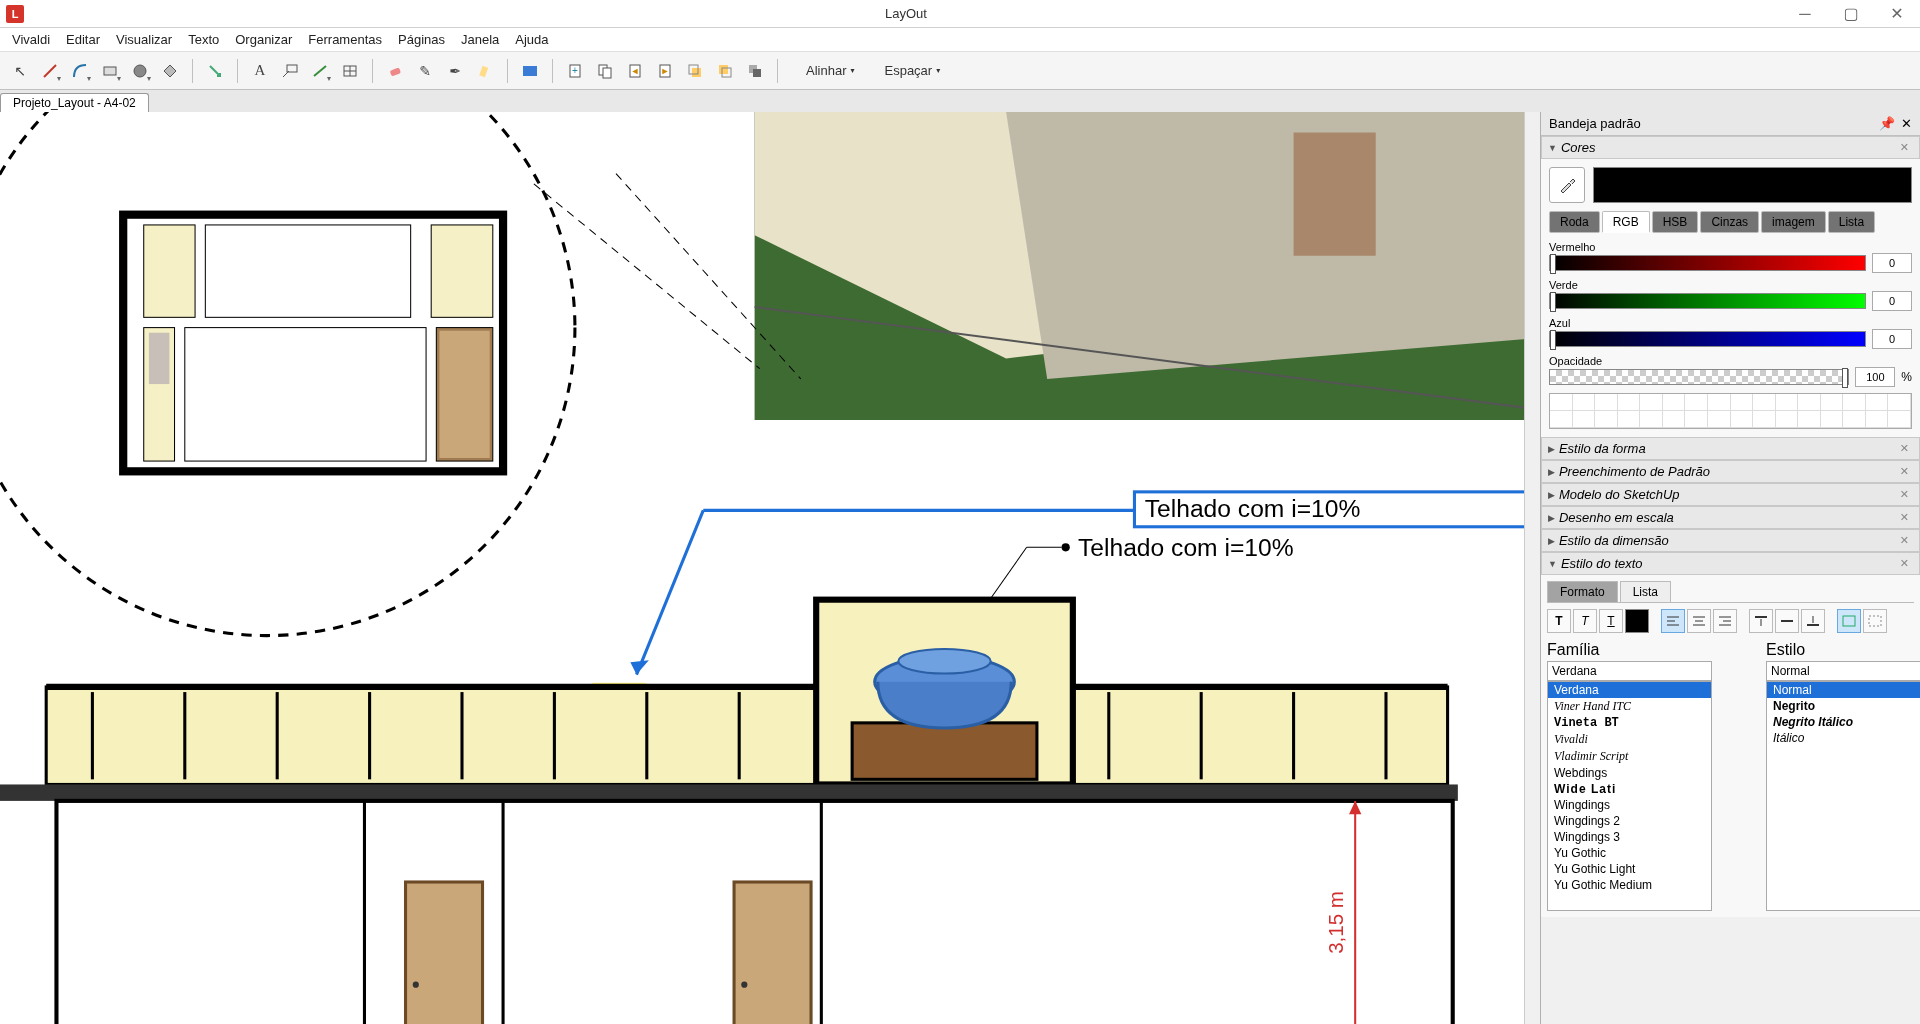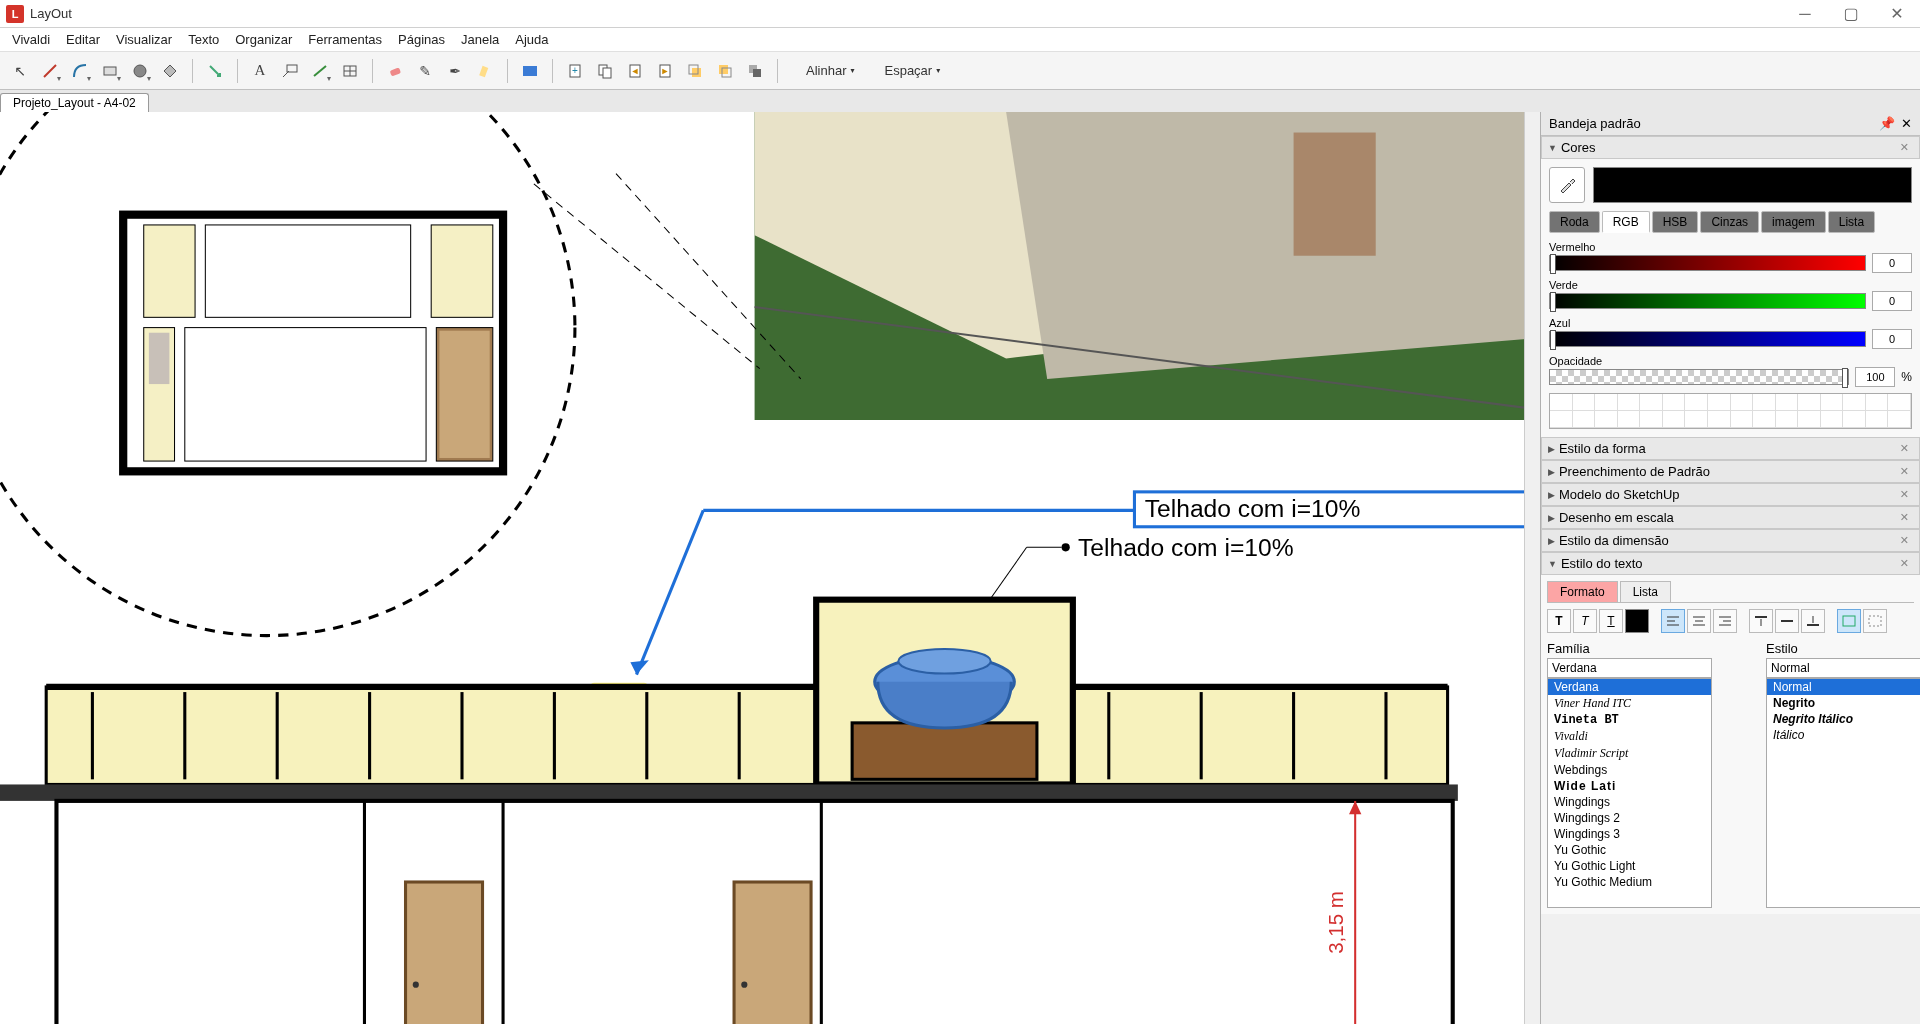--- a/index.html
+++ b/index.html
@@ -8,7 +8,7 @@
 
 .titlebar { height: 28px; background: #fff; display: flex; align-items: center; border-bottom: 1px solid #d0d0d0; }
 .titlebar .app-icon { width: 18px; height: 18px; background: #d4342a; margin: 0 6px; border-radius: 2px; display: flex; align-items: center; justify-content: center; color: #fff; font-size: 11px; font-weight: bold; }
-.titlebar .title { font-size: 13px; color: #333; flex: 1; }
+.titlebar .title { font-size: 13px; color: #333; flex: 1; text-align: center; }
 .titlebar .win-controls { display: flex; }
 .titlebar .win-btn { width: 46px; height: 28px; display: flex; align-items: center; justify-content: center; color: #666; cursor: pointer; }
 

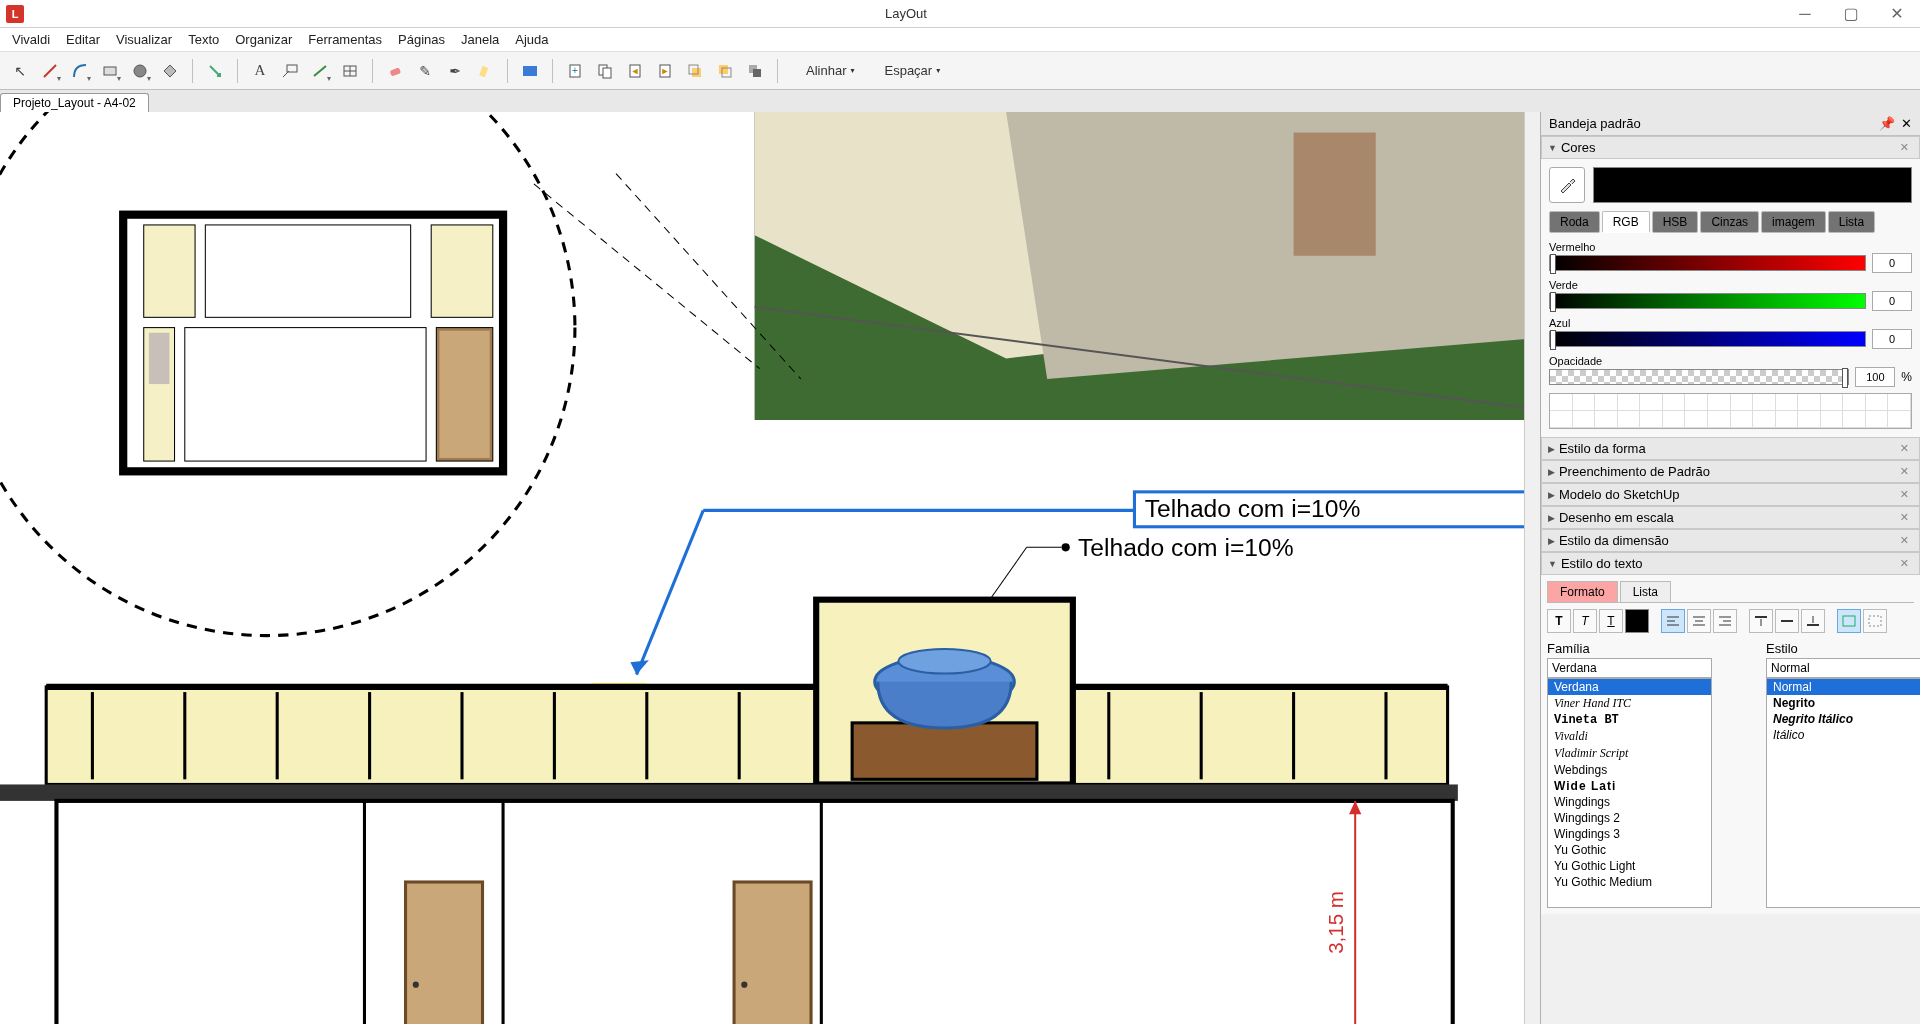--- a/index.html
+++ b/index.html
@@ -44,7 +44,7 @@
 .panel-title { background: #e8e8e8; border-bottom: 1px solid #c0c0c0; padding: 4px 8px; font-size: 13px; display: flex; justify-content: space-between; align-items: center; }
 .panel-section-hdr { background: #e8e8e8; border: 1px solid #c8c8c8; padding: 3px 6px; display: flex; align-items: center; gap: 4px; cursor: pointer; }
 .panel-section-hdr .arrow { font-size: 9px; color: #555; }
-.panel-section-hdr .lbl { flex: 1; font-size: 13px; }
+.panel-section-hdr .lbl { flex: 1; font-size: 13px; font-style: italic; }
 .panel-section-hdr .x { color: #888; cursor: pointer; padding: 0 4px; font-size: 11px; }
 
 

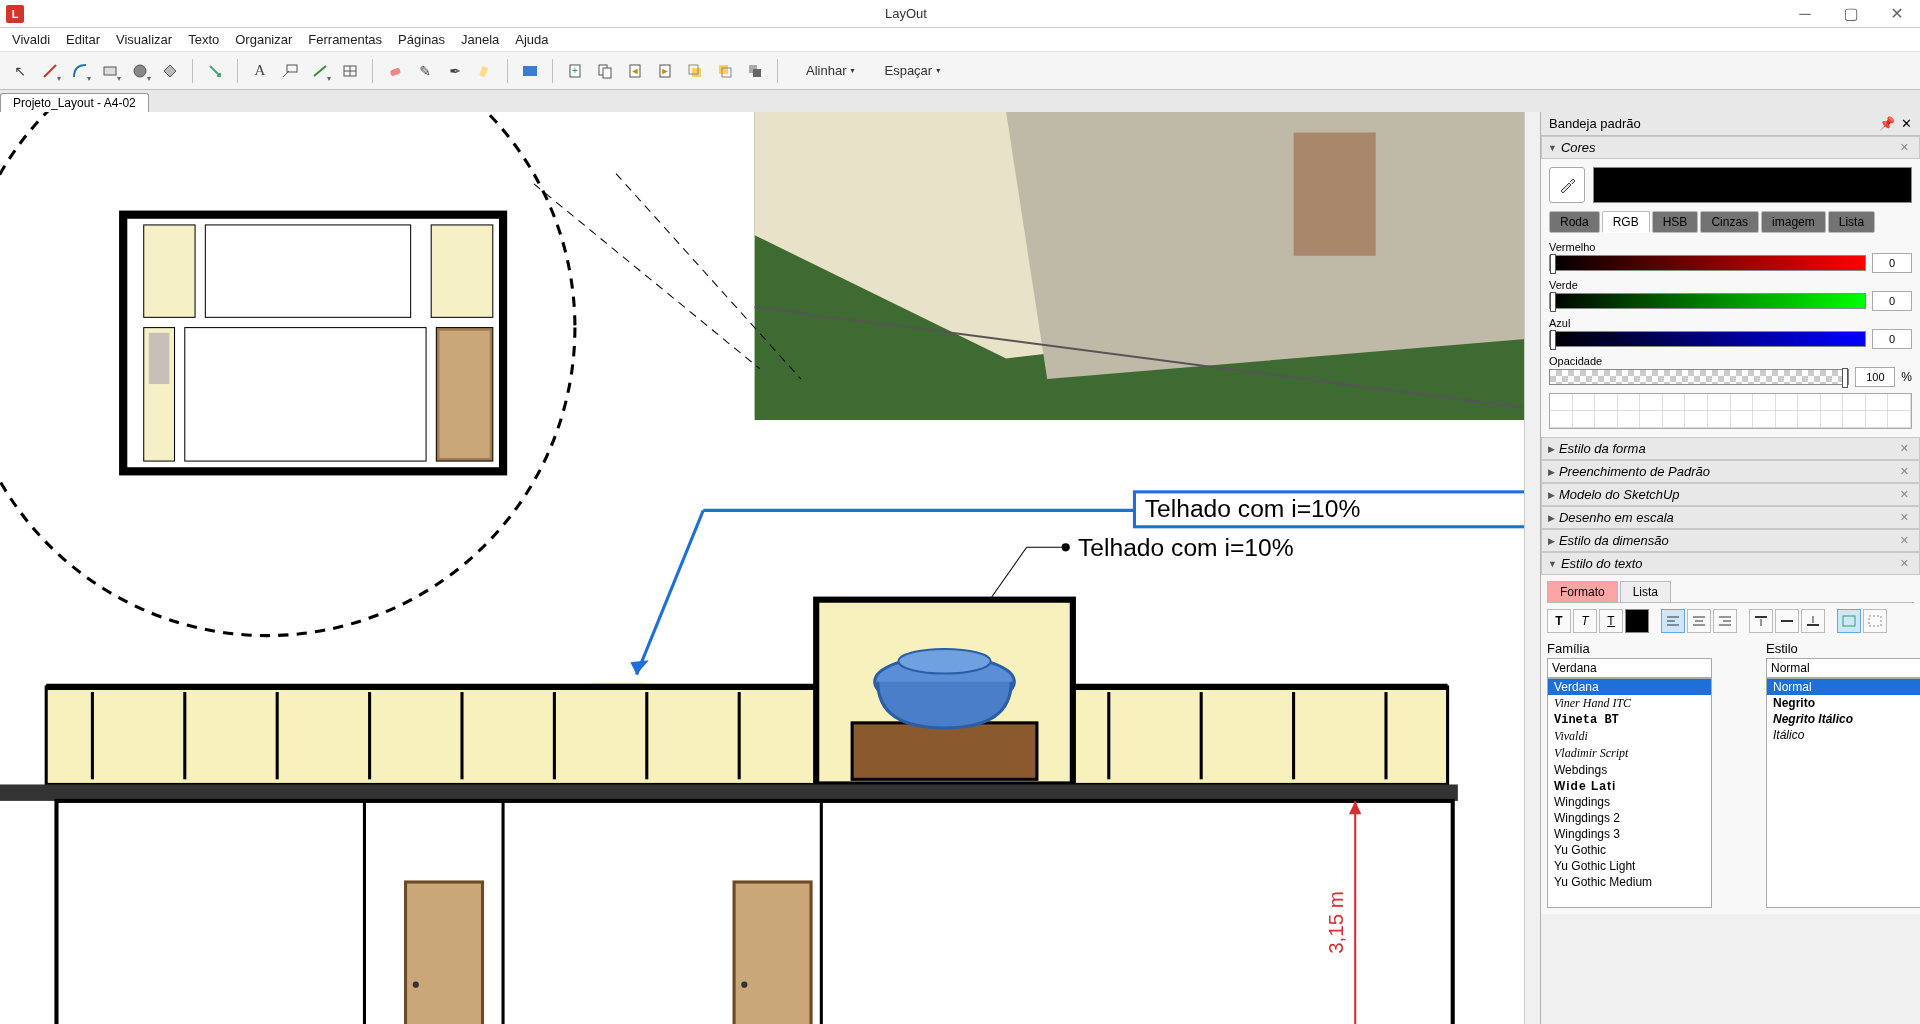--- a/index.html
+++ b/index.html
@@ -71,7 +71,7 @@
 .text-body { background: #f8f8f8; padding: 6px; }
 .text-tabs { display: flex; gap: 0; margin-bottom: 6px; border-bottom: 1px solid #bbb; }
 .text-tab { padding: 3px 12px; border: 1px solid #bbb; border-bottom: none; background: #eee; cursor: pointer; font-size: 12px; margin-right: 2px; }
-.text-tab.active { background: #fca5a5; }
+.text-tab.active { background: #a3a3a3; }
 .text-toolbar { display: flex; gap: 2px; margin-bottom: 8px; align-items: center; }
 .t-btn { width: 24px; height: 24px; border: 1px solid #bbb; background: #fafafa; display: flex; align-items: center; justify-content: center; cursor: pointer; font-size: 12px; }
 .t-btn.active { background: #cde6fa; border-color: #6aa9e0; }

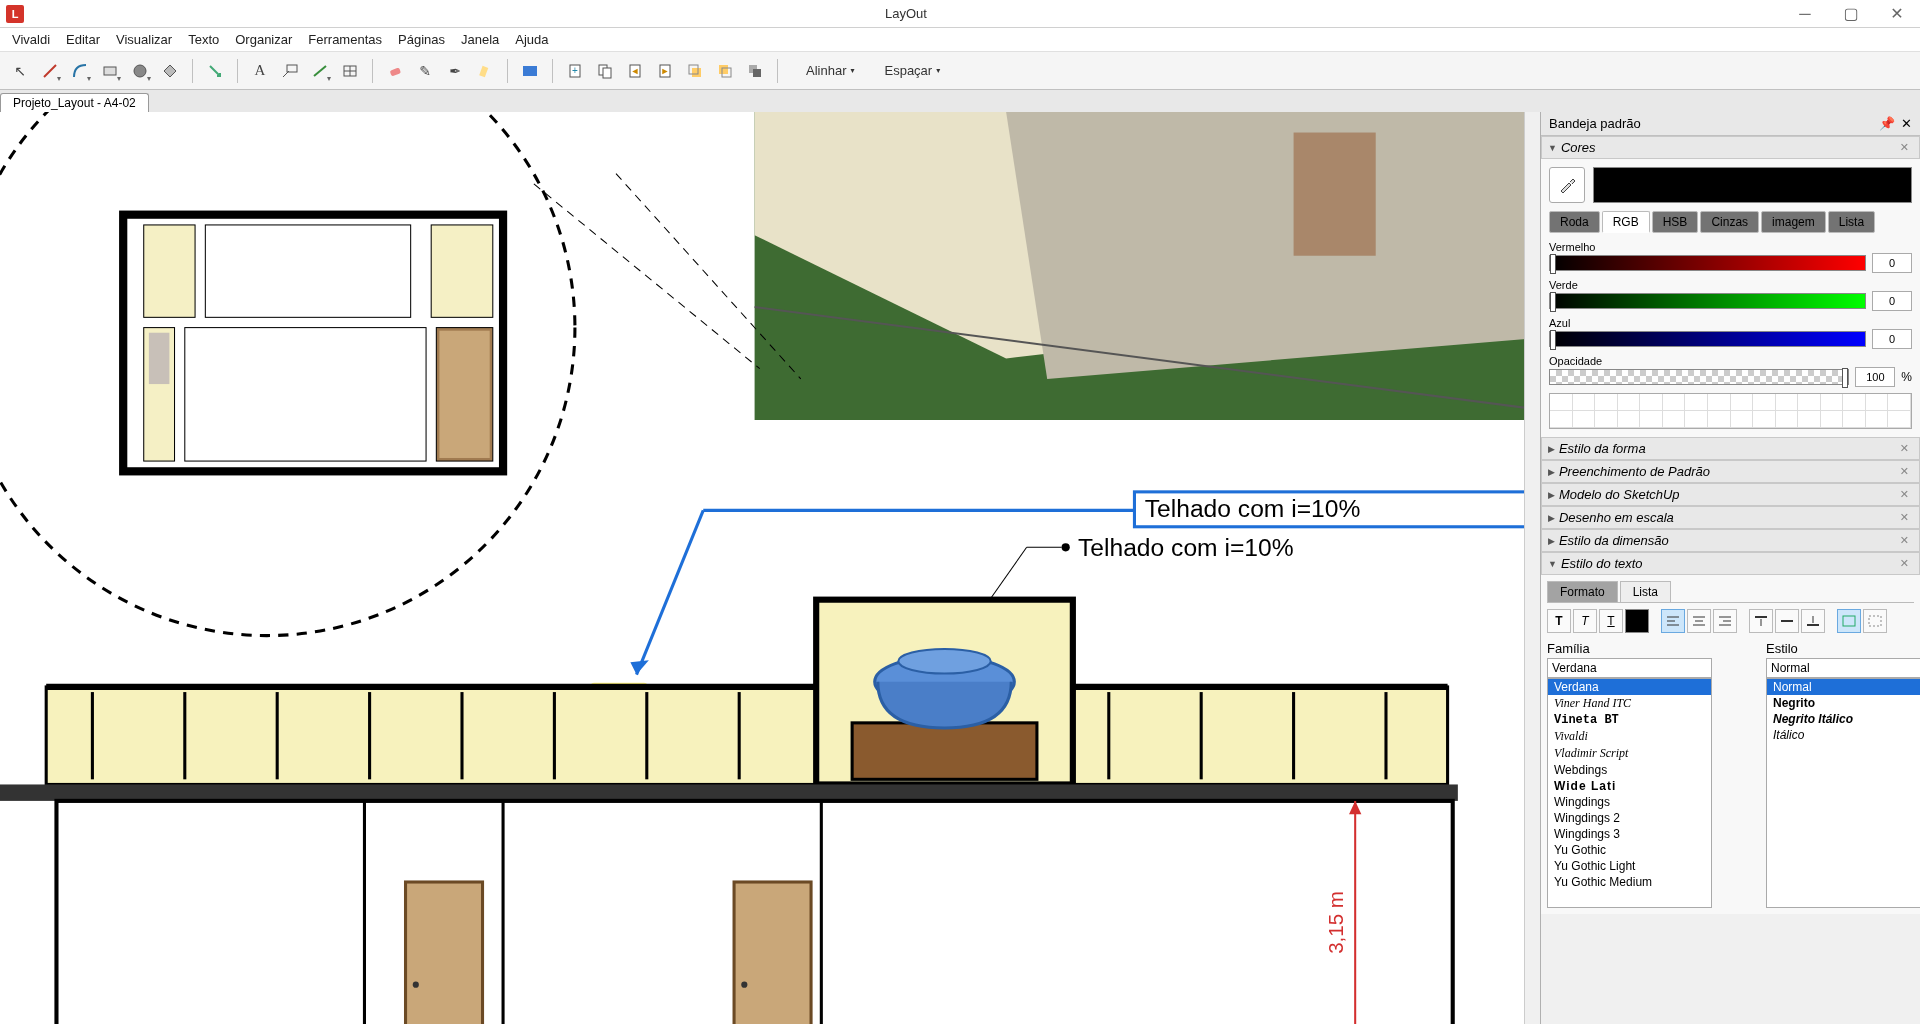--- a/index.html
+++ b/index.html
@@ -78,7 +78,7 @@
 .t-color { width: 24px; height: 24px; background: #000; border: 1px solid #888; }
 .text-cols { display: flex; gap: 6px; }
 .text-col { display: flex; flex-direction: column; }
-.text-col .col-lbl { font-size: 13px; margin-bottom: 2px; }
+.text-col .col-lbl { font-size: 16px; margin-bottom: 2px; }
 .text-col input { height: 20px; border: 1px solid #aaa; padding: 0 4px; font-size: 12px; background: #fff; }
 .text-col .listbox { border: 1px solid #aaa; background: #fff; overflow-y: auto; font-size: 12px; }
 .text-col .listbox .li { padding: 1px 6px; cursor: pointer; white-space: nowrap; }

